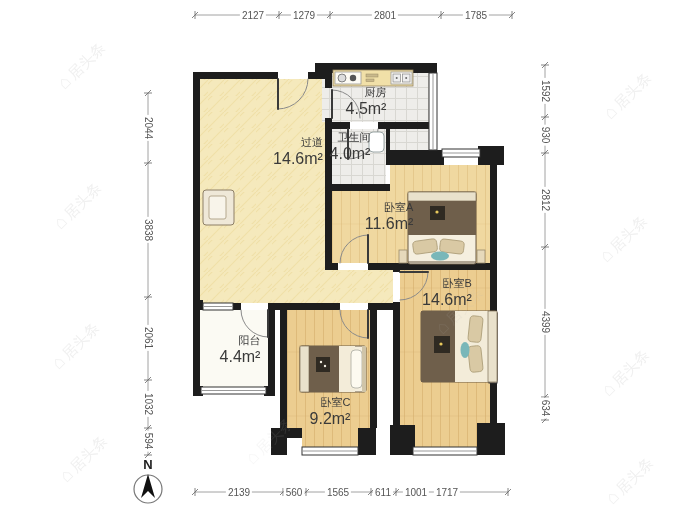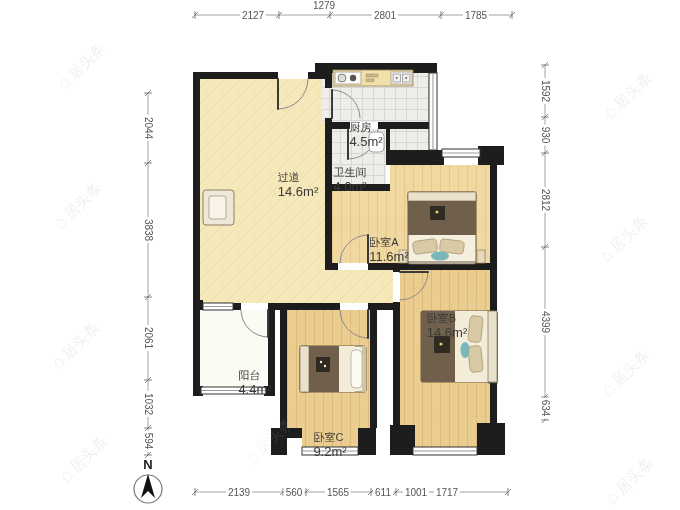--- a/index.html
+++ b/index.html
@@ -311,7 +311,7 @@
 
   <div id="dim-labels">
       <span class="dim" style="left: 237px; top: 15px; margin-left: 16px;">2127</span>
-      <span class="dim" style="left: 304px; top: 5px; margin-left: 20px;">1279</span>
+      <span class="dim" style="left: 304px; top: 15px;">1279</span>
       <span class="dim" style="left: 385px; top: 15px; text-align: center;">2801</span>
       <span class="dim" style="left: 476px; top: 15px;">1785</span>
       <span class="dim" style="left: 239px; top: 492px;">2139</span>

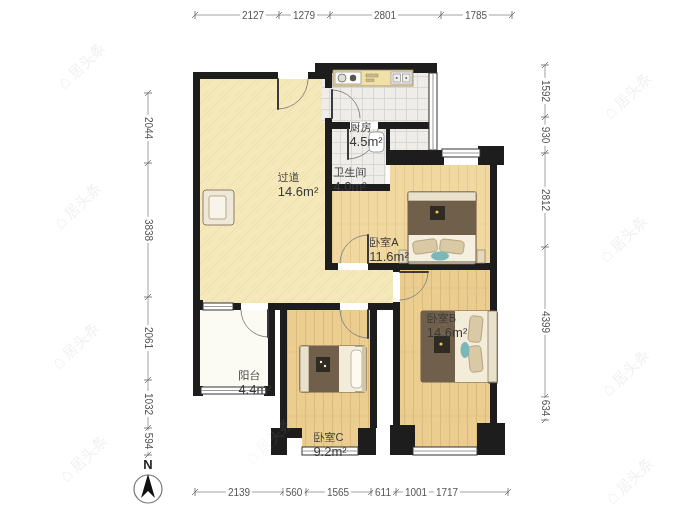--- a/index.html
+++ b/index.html
@@ -6,8 +6,8 @@
   #canvas{position:relative;width:680px;height:510px;background:#ffffff;overflow:hidden;
           font-family:"Liberation Sans",sans-serif;}
   svg{position:absolute;left:0;top:0;}
-  .room-label{position:absolute;transform:translate(-50%,-50%);text-align:left;
-              color:#3a3a3a;font-size:11px;line-height:1.3;white-space:nowrap;z-index:5;margin-top:33px;}
+  .room-label{position:absolute;transform:translate(-50%,-50%);text-align:right;
+              color:#3a3a3a;font-size:11px;line-height:1.3;white-space:nowrap;z-index:5;}
   .room-label .rname{display:block;}
   .room-label .rarea{display:block;font-size:13px;color:#3a3a3a;}
   .dim{position:absolute;font-size:10px;color:#555;background:#fff;padding:0 2px;

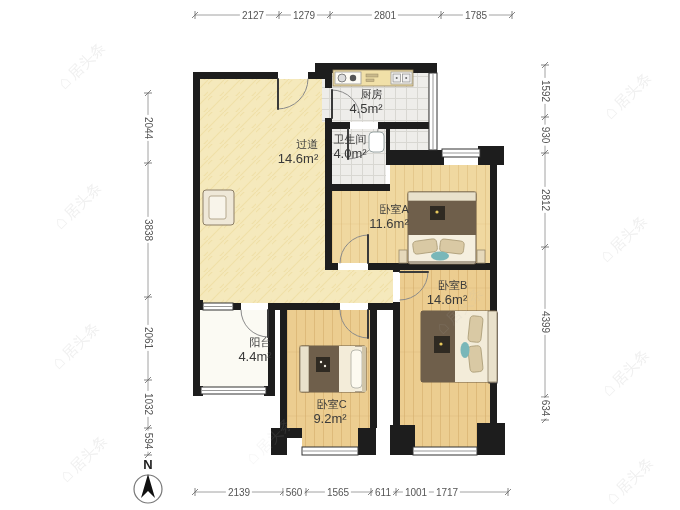--- a/index.html
+++ b/index.html
@@ -9,7 +9,7 @@
   .room-label{position:absolute;transform:translate(-50%,-50%);text-align:right;
               color:#3a3a3a;font-size:11px;line-height:1.3;white-space:nowrap;z-index:5;}
   .room-label .rname{display:block;}
-  .room-label .rarea{display:block;font-size:13px;color:#3a3a3a;}
+  .room-label .rarea{display:block;font-size:16px;color:#3a3a3a;}
   .dim{position:absolute;font-size:10px;color:#555;background:#fff;padding:0 2px;
        transform:translate(-50%,-50%);white-space:nowrap;z-index:6;}
   .dim.v{transform:translate(-50%,-50%) rotate(90deg);}

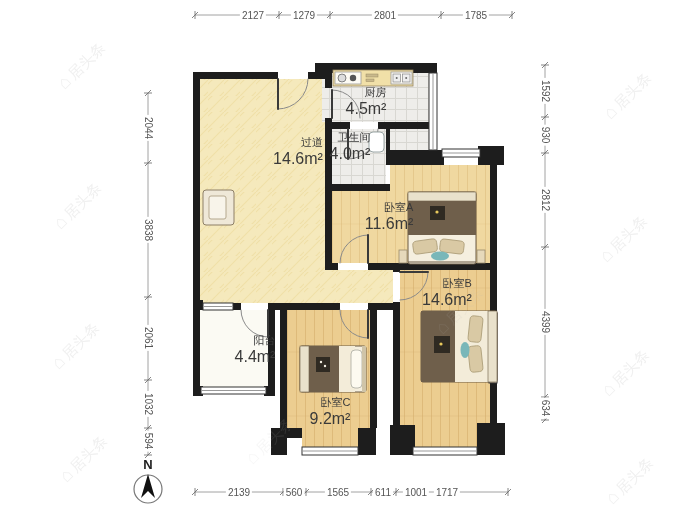--- a/index.html
+++ b/index.html
@@ -298,7 +298,7 @@
     <span class="rname">卧室B</span>
       <span class="rarea">14.6m²</span>
   </div>
-  <div class="room-label" style="left:255px;top:351px">
+  <div class="room-label" style="left:240px;top:351px">
     <span class="rname">阳台</span>
       <span class="rarea">4.4m²</span>
   </div>

